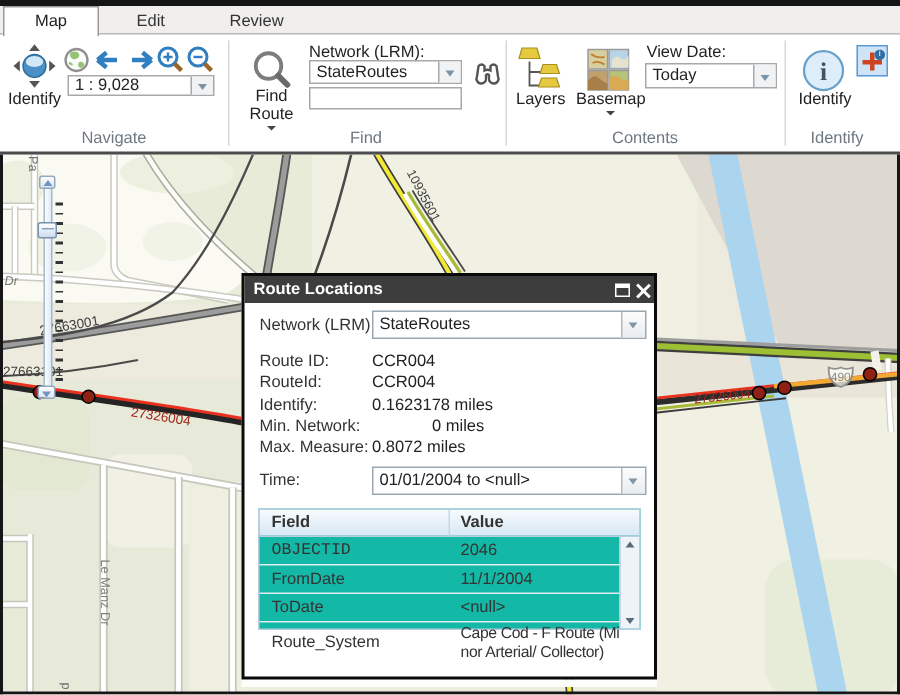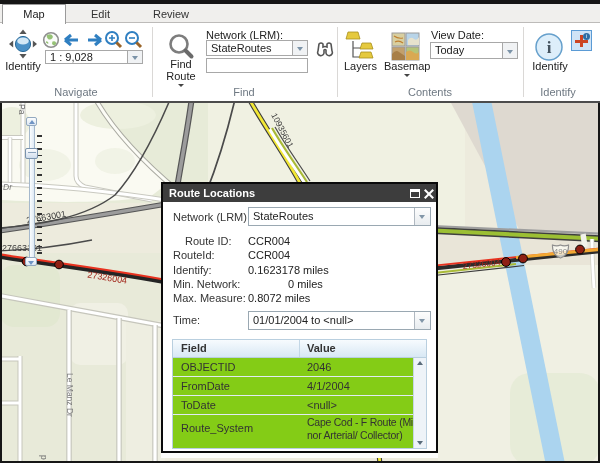--- a/index.html
+++ b/index.html
@@ -291,7 +291,7 @@
   </div>
   <div class="dl" style="left:10px;top:27px;">Network (LRM):</div>
   <div class="dcombo" style="top:23px;">StateRoutes<span class="dcbtn"></span></div>
-  <div class="dl" style="left:22px;top:51px;">Route ID:</div>
+  <div class="dl" style="left:10px;top:51px;">Route ID:</div>
     <div class="dv" style="left:85px;top:51px;">CCR004</div>
   <div class="dl" style="left:10px;top:65px;">RouteId:</div>
     <div class="dv" style="left:85px;top:65px;">CCR004</div>

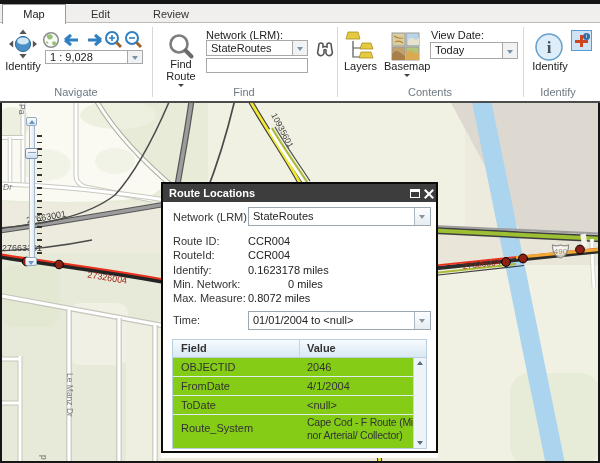--- a/index.html
+++ b/index.html
@@ -32,7 +32,7 @@
 .dcombo{position:absolute;left:85px;width:183px;height:19px;background:#fff;border:1px solid #9aa8b2;font-size:11px;color:#222;line-height:17px;padding-left:4px;}
 .dcbtn{position:absolute;right:0;top:0;bottom:0;width:16px;background:linear-gradient(#fdfdfd,#e8ecef);border-left:1px solid #b0b8c0;}
 .dcbtn:after{content:"";position:absolute;left:50%;top:50%;margin:-1.5px 0 0 -3.5px;border:3.5px solid transparent;border-top:4px solid #8296a8;}
-#tbl{position:absolute;left:9px;top:155px;width:255px;height:110px;border:1px solid #b9cfdf;background:#84cc16;}
+#tbl{position:absolute;left:9px;top:155px;width:255px;height:81px;border:1px solid #b9cfdf;background:#14b8a6;}
 #thead{position:absolute;left:0;top:0;right:0;height:18px;background:linear-gradient(#f7fbfe,#d8e8f4);border-bottom:1px solid #b9cfdf;}
 .th{position:absolute;top:2px;font-size:11px;font-weight:bold;color:#333;}
 .tr{position:absolute;left:0;right:13px;border-bottom:1px solid #e1ebf3;overflow:hidden;}

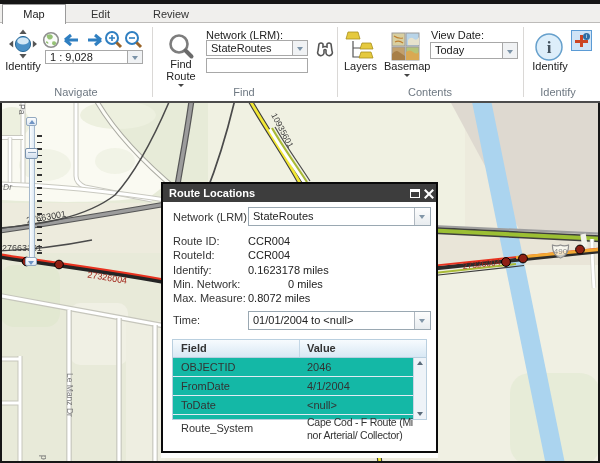--- a/index.html
+++ b/index.html
@@ -310,7 +310,7 @@
       <span style="position:absolute;left:126px;top:0;bottom:0;width:1px;background:#c3d7e6;"></span>
     </div>
     <div class="tr" style="top:18px;height:19px;">
-        <span class="td" style="left:8px;top:3px;">OBJECTID</span>
+        <span class="td" style="left:8px;top:3px;font-family:Liberation Mono, monospace;">OBJECTID</span>
         <span class="td" style="left:134px;top:3px;">2046</span>
       </div>
     <div class="tr" style="top:37px;height:19px;text-align:right;">

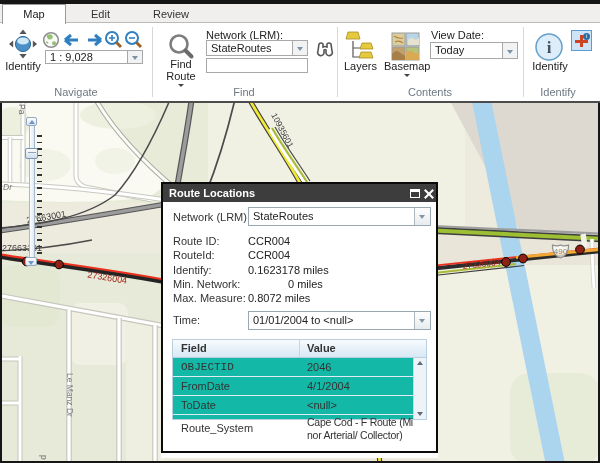--- a/index.html
+++ b/index.html
@@ -315,7 +315,7 @@
       </div>
     <div class="tr" style="top:37px;height:19px;text-align:right;">
         <span class="td" style="left:8px;top:3px;">FromDate</span>
-        <span class="td" style="left:134px;top:3px;">4/1/2004</span>
+        <span class="td" style="left:134px;top:3px;">11/1/2004</span>
       </div>
     <div class="tr" style="top:56px;height:19px;">
         <span class="td" style="left:8px;top:3px;">ToDate</span>

